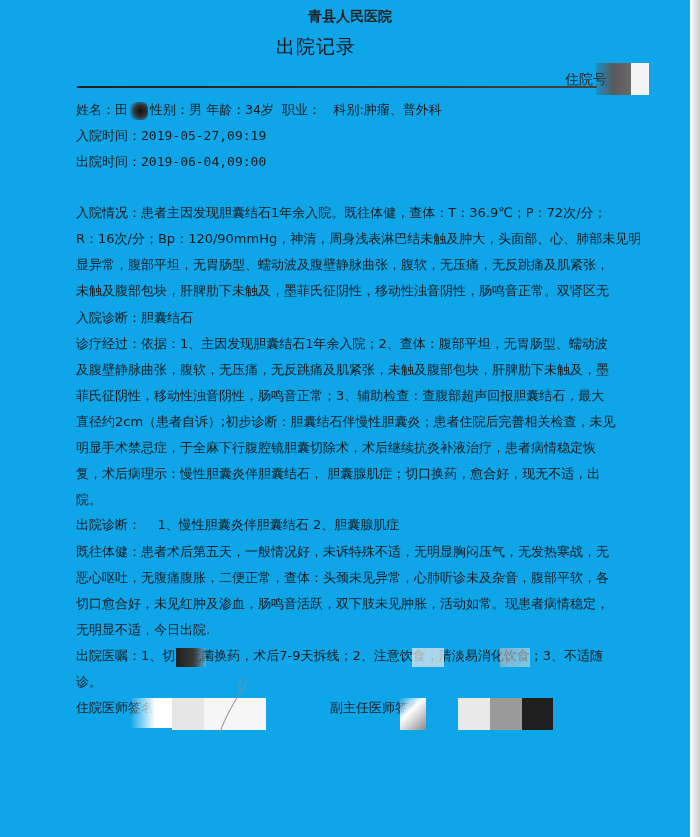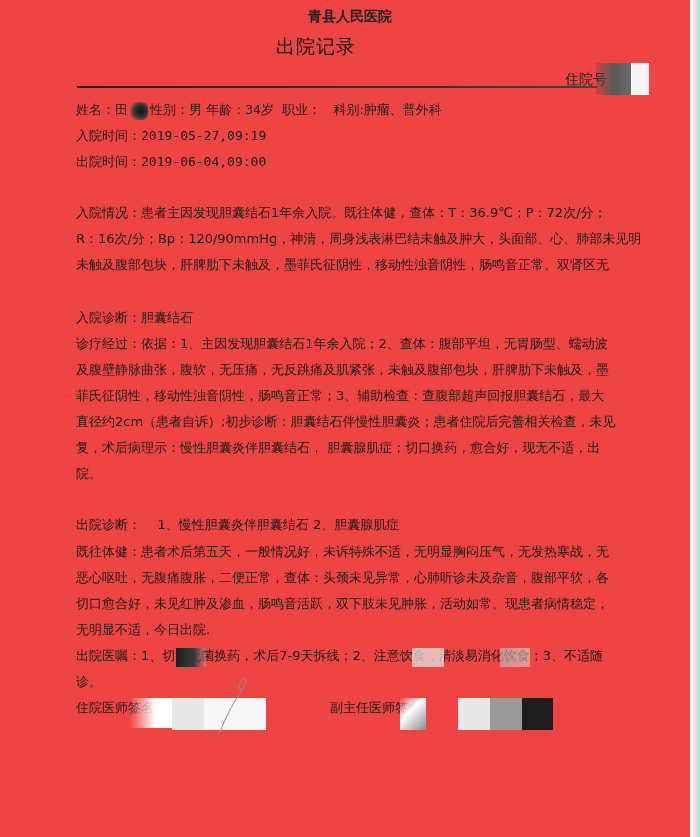--- a/index.html
+++ b/index.html
@@ -9,7 +9,7 @@
       font-family: "DejaVu Sans", "Liberation Sans", sans-serif;
       color: #1a1a1a;
     }
-    .page { position: absolute; left: 0; top: 0; width: 700px; height: 837px; background: #ef4444; }
+    .page { position: absolute; left: 0; top: 0; width: 700px; height: 837px; background: #0ea5e9; }
     .right-edge {
       position: absolute; left: 690px; top: 0; width: 10px; height: 837px;
       background: linear-gradient(to right, #ffffff 0%, #e9e9e9 40%, #cfcfcf 100%);

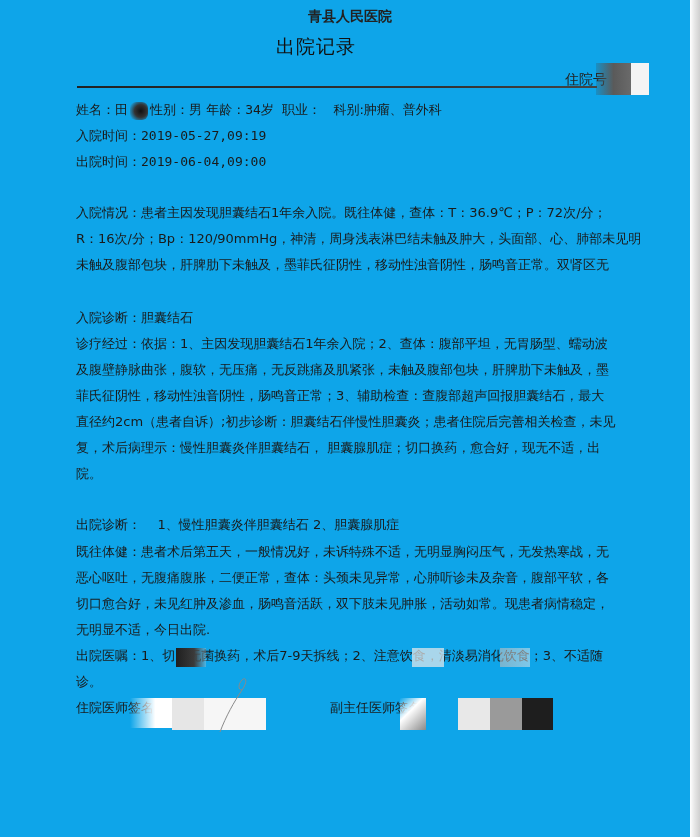--- a/index.html
+++ b/index.html
@@ -89,6 +89,7 @@
   <div class="para" style="top:175px;margin-top:25px;">
     <span class="row"><span>入院情况：</span><span>患者主因发现胆囊结石1年余入院。既往体健，查体：T：36.9℃；P：72次/分；</span></span>
     <span class="row">R：16次/分；Bp：120/90mmHg，神清，周身浅表淋巴结未触及肿大，头面部、心、肺部未见明</span>
+    <span class="row">显异常，腹部平坦，无胃肠型、蠕动波及腹壁静脉曲张，腹软，无压痛，无反跳痛及肌紧张，</span>
     <span class="row">未触及腹部包块，肝脾肋下未触及，墨菲氏征阴性，移动性浊音阴性，肠鸣音正常。双肾区无</span>
   </div>
 

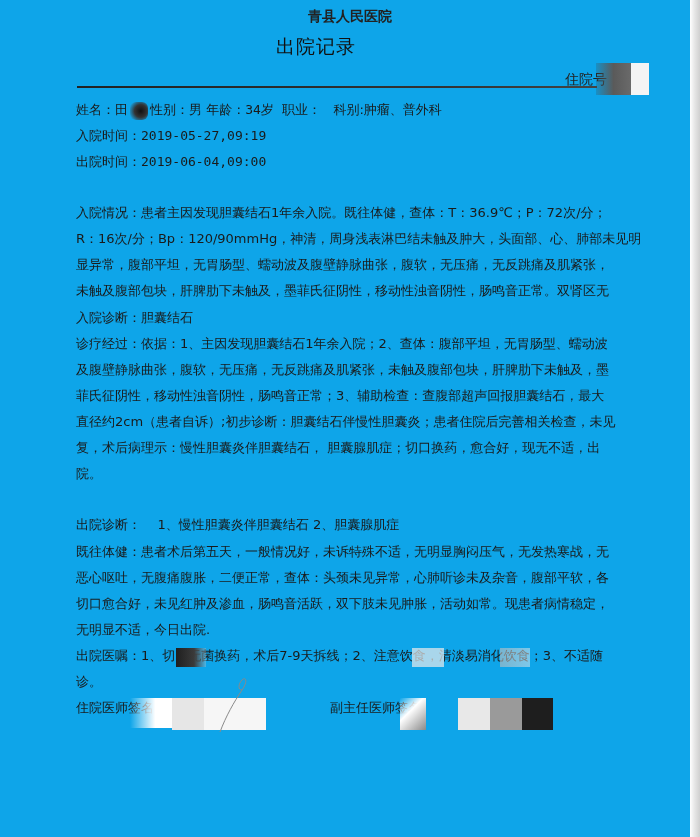--- a/index.html
+++ b/index.html
@@ -102,6 +102,7 @@
     <span class="row">及腹壁静脉曲张，腹软，无压痛，无反跳痛及肌紧张，未触及腹部包块，肝脾肋下未触及，墨</span>
     <span class="row">菲氏征阴性，移动性浊音阴性，肠鸣音正常；3、辅助检查：查腹部超声回报胆囊结石，最大</span>
     <span class="row">直径约2cm（患者自诉）;初步诊断：胆囊结石伴慢性胆囊炎；患者住院后完善相关检查，未见</span>
+    <span class="row">明显手术禁忌症，于全麻下行腹腔镜胆囊切除术，术后继续抗炎补液治疗，患者病情稳定恢</span>
     <span class="row">复，术后病理示：慢性胆囊炎伴胆囊结石， 胆囊腺肌症；切口换药，愈合好，现无不适，出</span>
     <span class="row">院。</span>
   </div>

